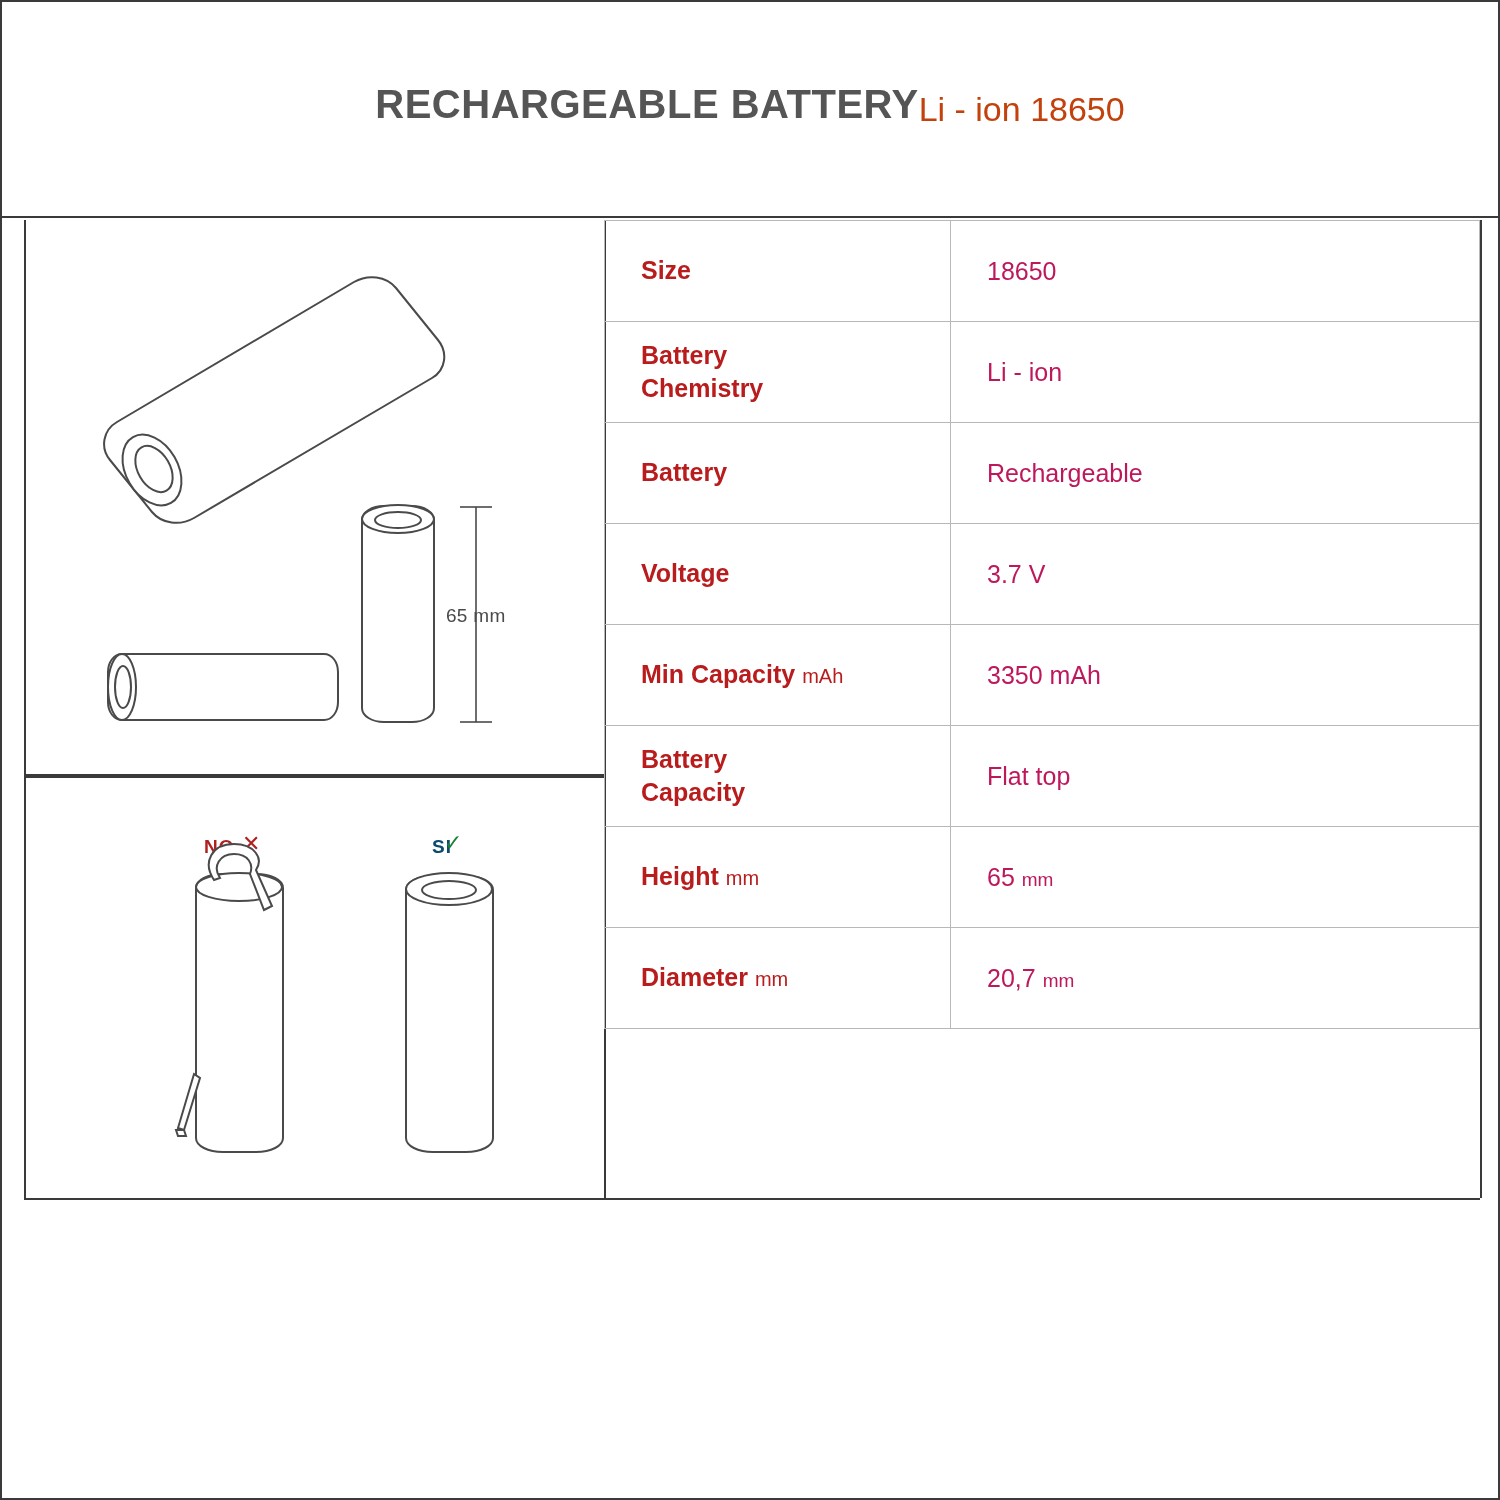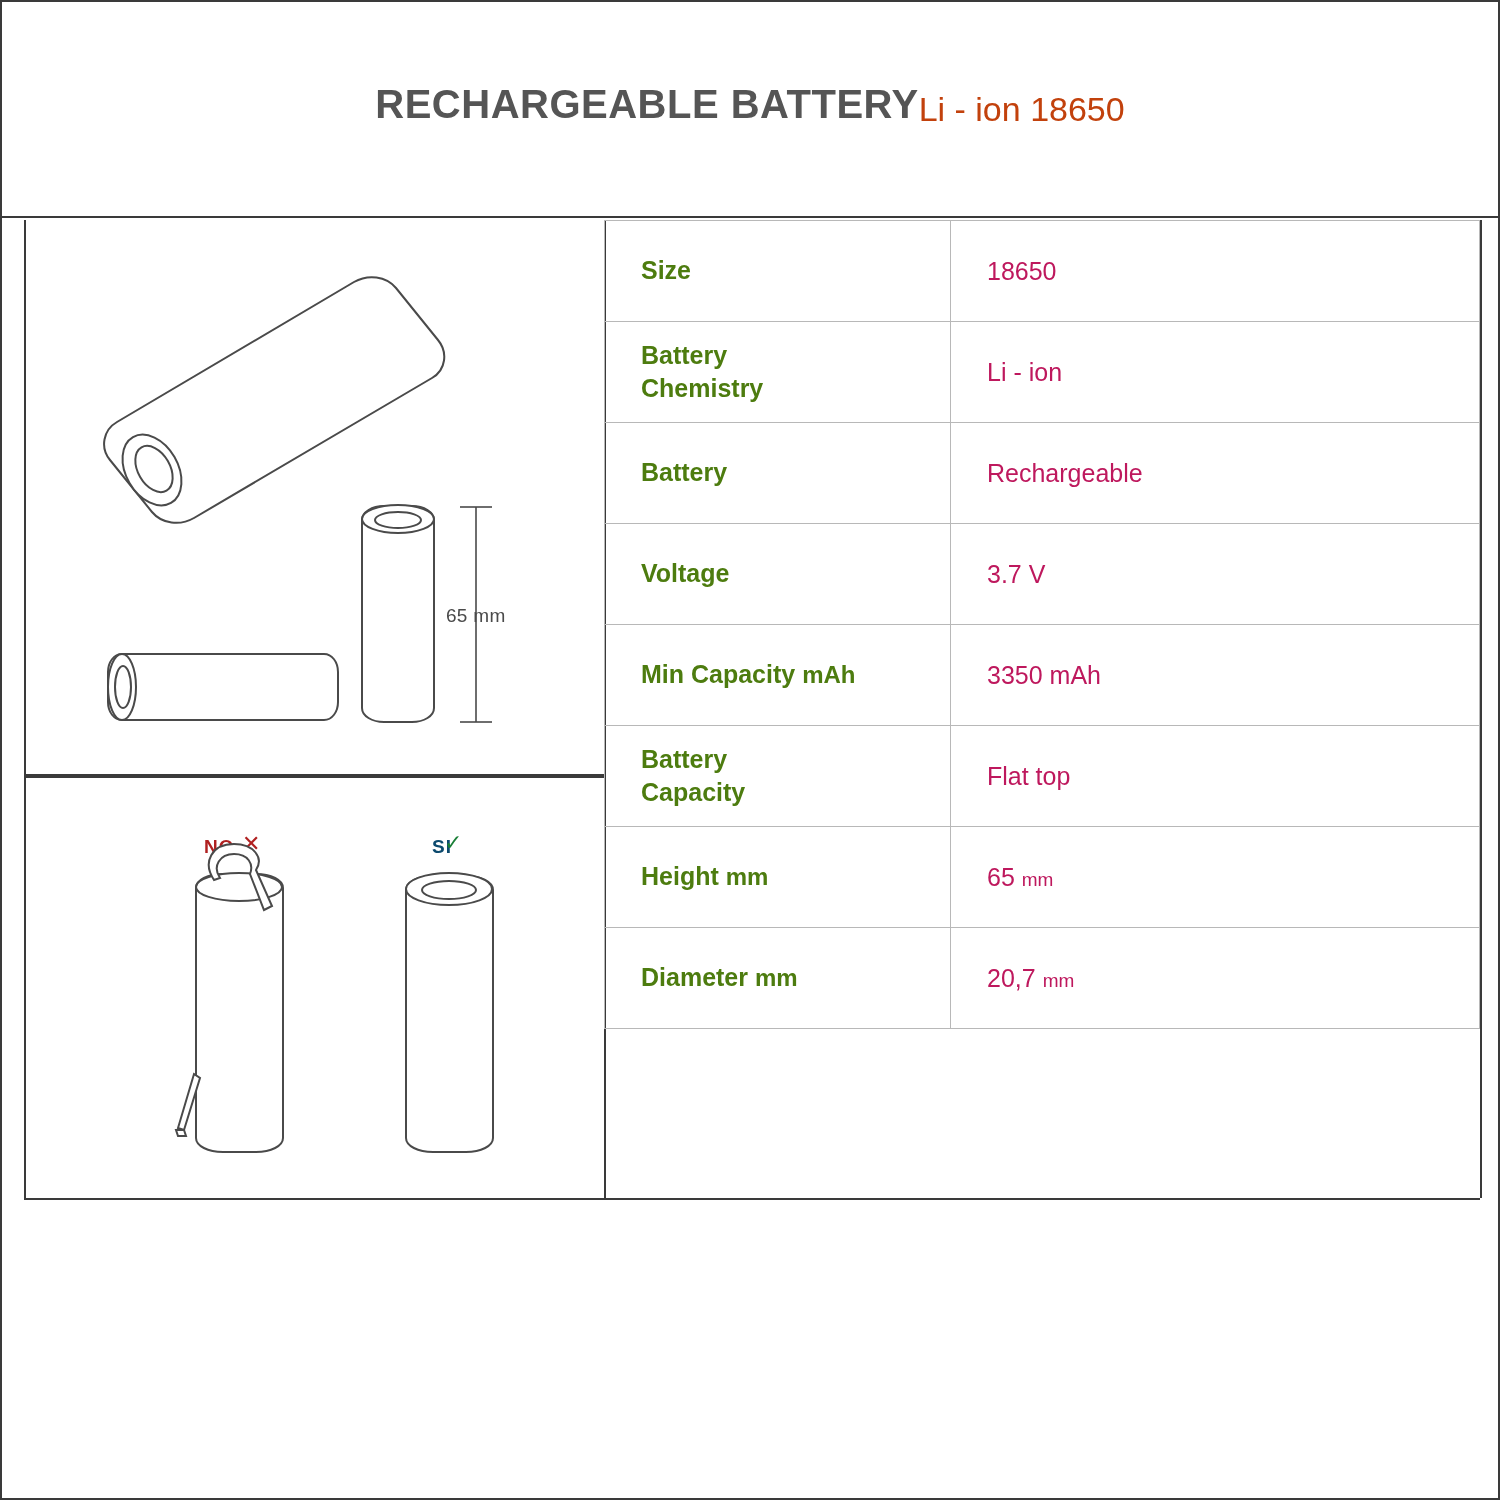--- a/index.html
+++ b/index.html
@@ -112,7 +112,7 @@
     width: 346px;
     font-size: 25px;
     font-weight: bold;
-    color: #4d7c0f;
+    color: #b91c1c;
     line-height: 1.34;
   }
   .spec-table td.val {

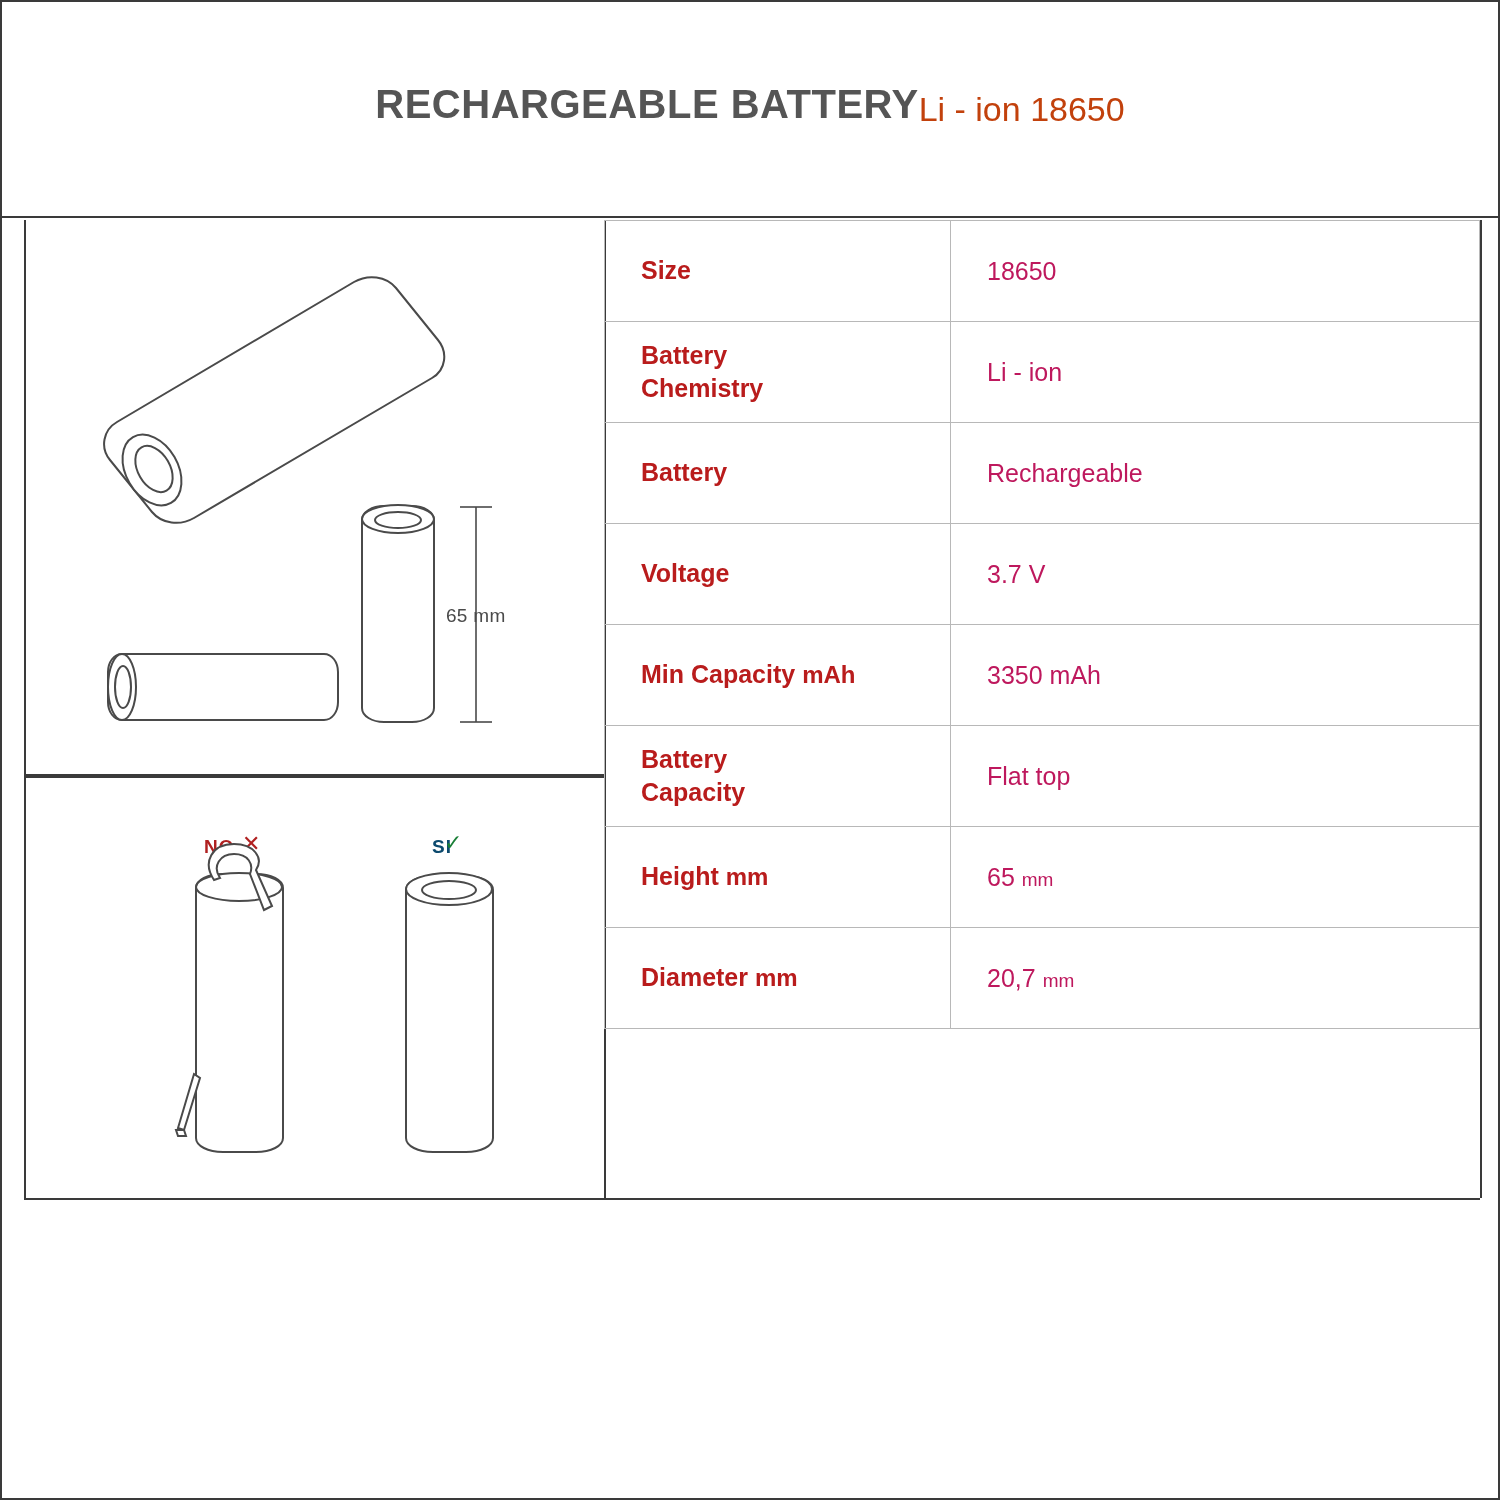--- a/index.html
+++ b/index.html
@@ -122,8 +122,8 @@
   }
   .spec-table tr { height: 101px; }
   .unit {
-    font-size: 24px;
-    font-weight: bold;
+    font-size: 20px;
+    font-weight: normal;
   }
   .unit-val {
     font-size: 19px;

